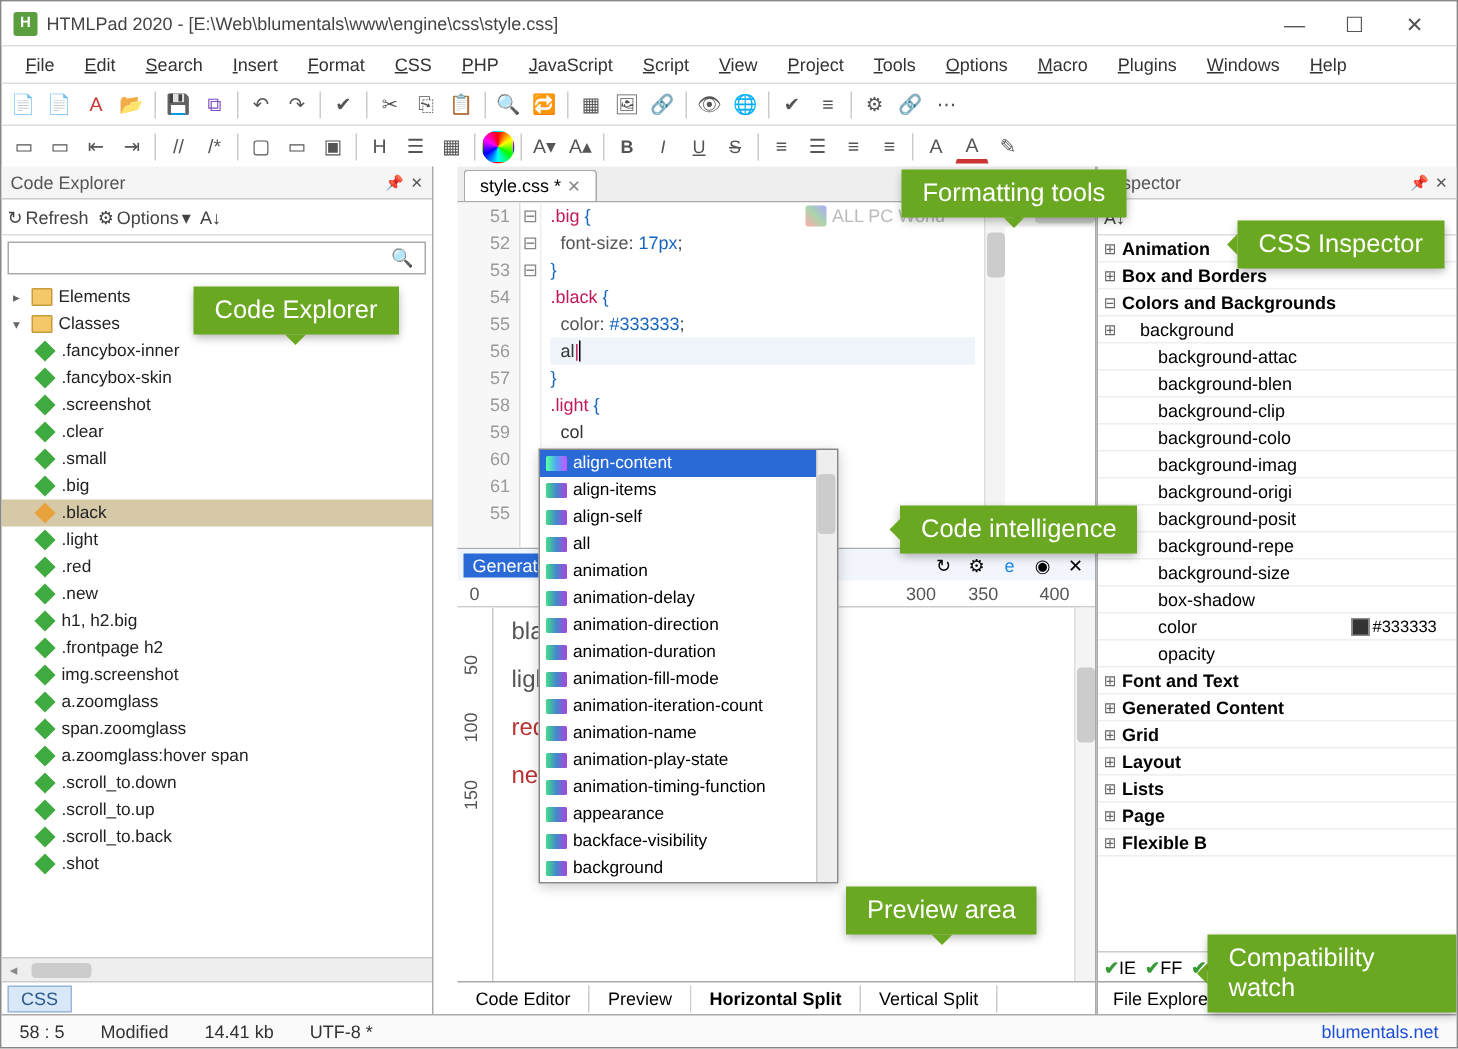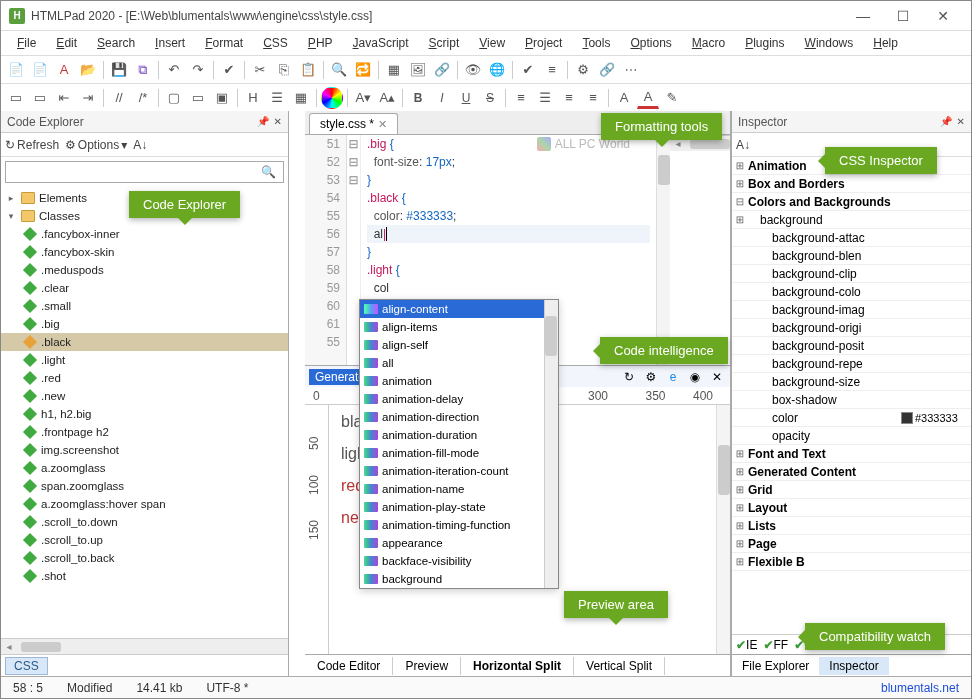--- a/index.html
+++ b/index.html
@@ -90,7 +90,7 @@
 .right-bottom-tabs .rtab.active { background: #d8e8f8; }
 .statusbar { height: 22px; border-top: 1px solid #aaa; background: #fafafa; display: flex; align-items: center; padding: 0 12px; gap: 24px; font-size: 11px; color: #333; }
 .statusbar .sb-right { margin-left: auto; color: #1d4ed8; }
-.callout { position: absolute; background: #6aa821; color: #fff; padding: 6px 14px; font-size: 13px; box-shadow: 0 2px 6px rgba(0,0,0,0.3); z-index: 100; }
+.callout { position: absolute; background: #6aa821; color: #fff; padding: 6px 14px; font-size: 17px; box-shadow: 0 2px 6px rgba(0,0,0,0.3); z-index: 100; }
 .callout::after { content: ""; position: absolute; width: 0; height: 0; border: 7px solid transparent; border-top-color: #6aa821; bottom: -14px; left: 50%; margin-left: -7px; }
 .callout.arrow-left::after { border-top-color: transparent; border-right-color: #6aa821; left: -14px; bottom: auto; top: 50%; margin-top: -7px; margin-left: 0; }
 .center-split { flex: 1; display: flex; flex-direction: column; min-height: 0; }

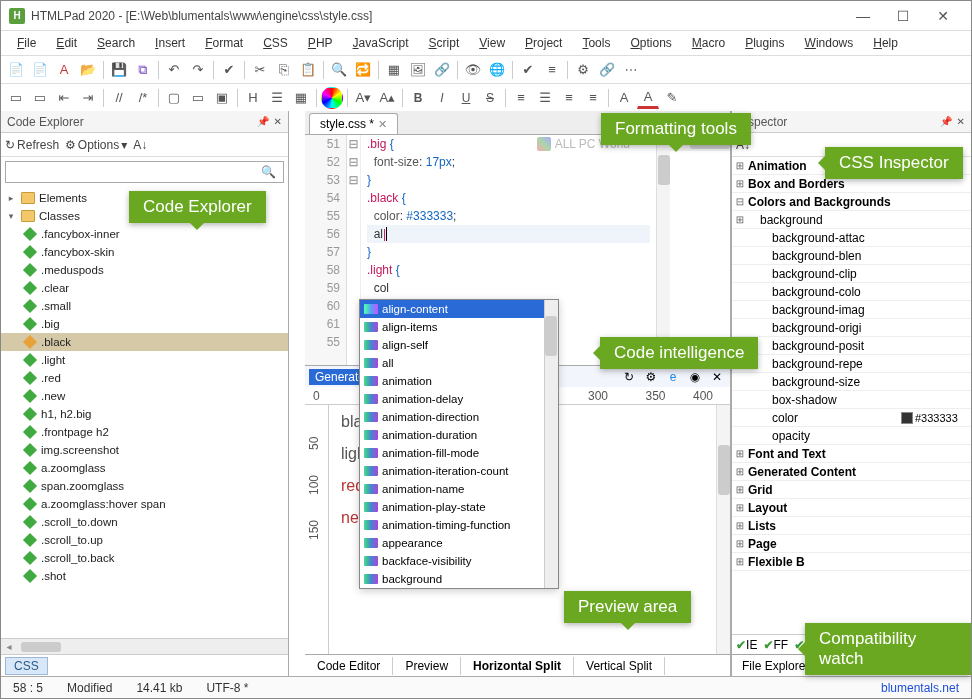--- a/index.html
+++ b/index.html
@@ -252,7 +252,7 @@
         </div>
         <div class="tree-row">
           <span class="tree-icon diamond green"></span>
-          <span class="tree-label">.meduspods</span>
+          <span class="tree-label">.screenshot</span>
         </div>
         <div class="tree-row">
           <span class="tree-icon diamond green"></span>

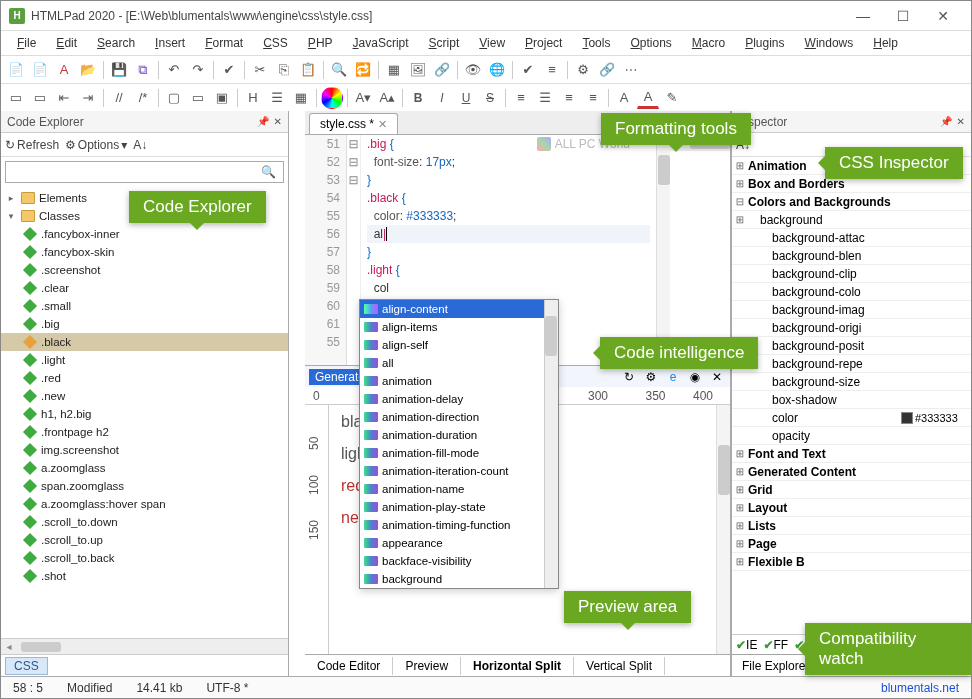--- a/index.html
+++ b/index.html
@@ -398,7 +398,7 @@
       <div class="ruler-h" id="ruler-h">
           <span class="tick" style="left: 8px;">0</span>
           <span class="tick" style="left: 55.5px;">50</span>
-          <span class="tick" style="left: 283px;">300</span>
+          <span class="tick" style="left: 299px;">300</span>
           <span class="tick" style="left: 340.5px;">350</span>
           <span class="tick" style="left: 388px;">400</span>
         </div>

